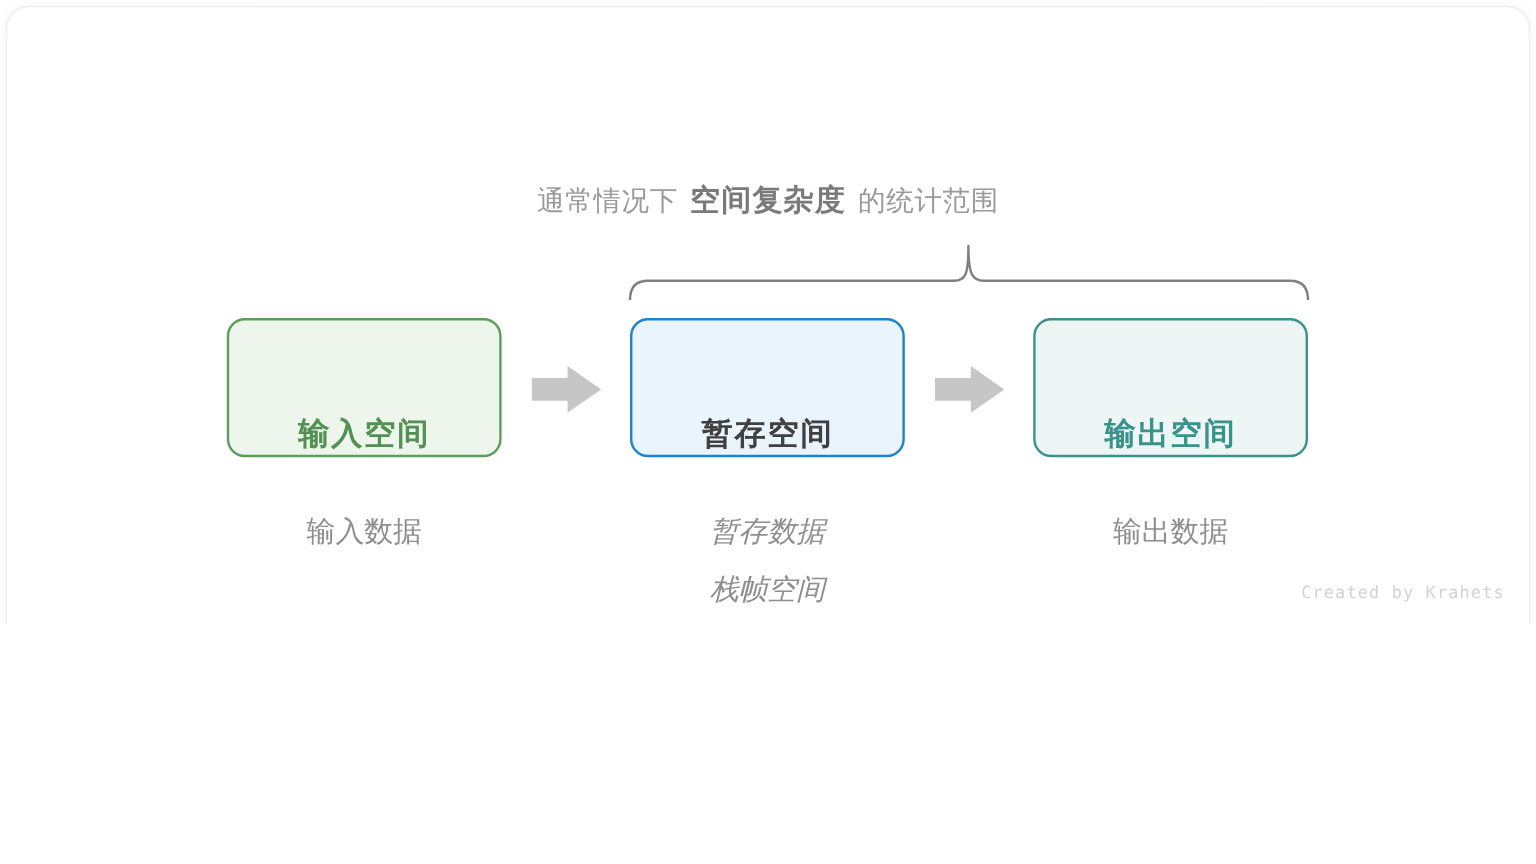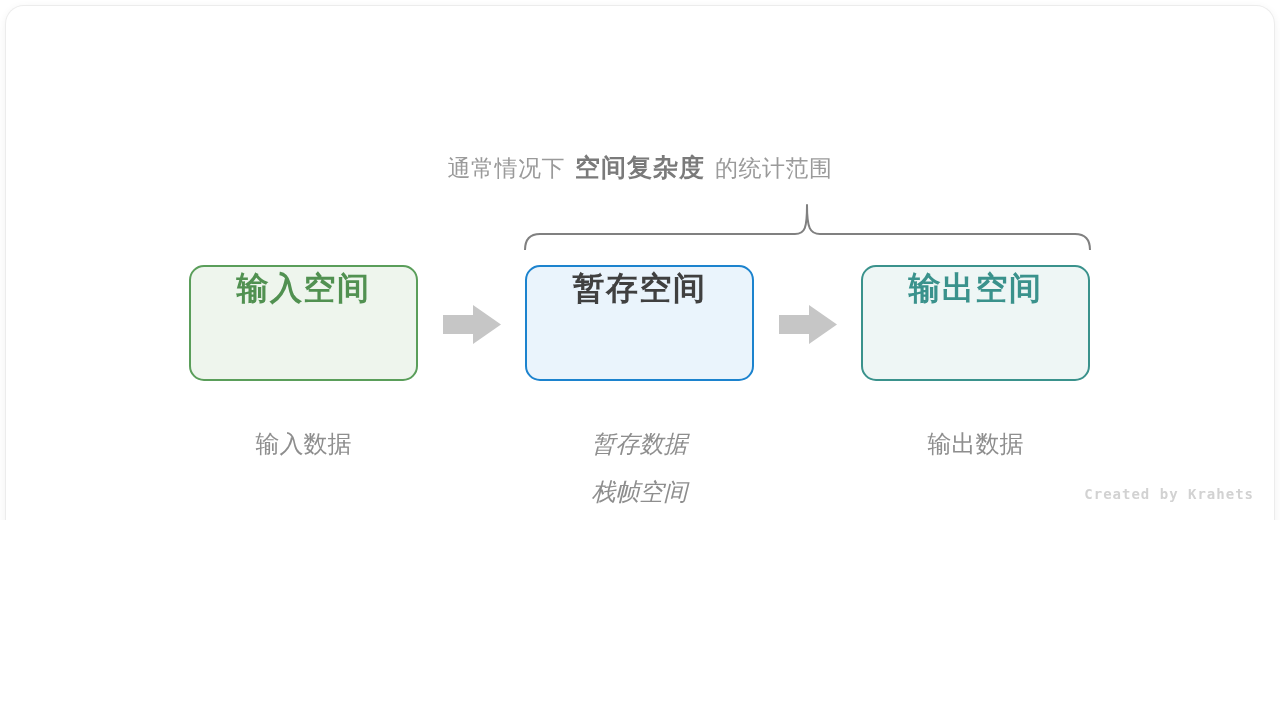--- a/index.html
+++ b/index.html
@@ -83,9 +83,9 @@
     border-width: 2px;
     border-style: solid;
     display: flex;
-    align-items: flex-start;
+    align-items: flex-end;
     justify-content: center;
-    font-size: 32px;
+    font-size: 26px;
     font-weight: 700;
     letter-spacing: 1.5px;
   }

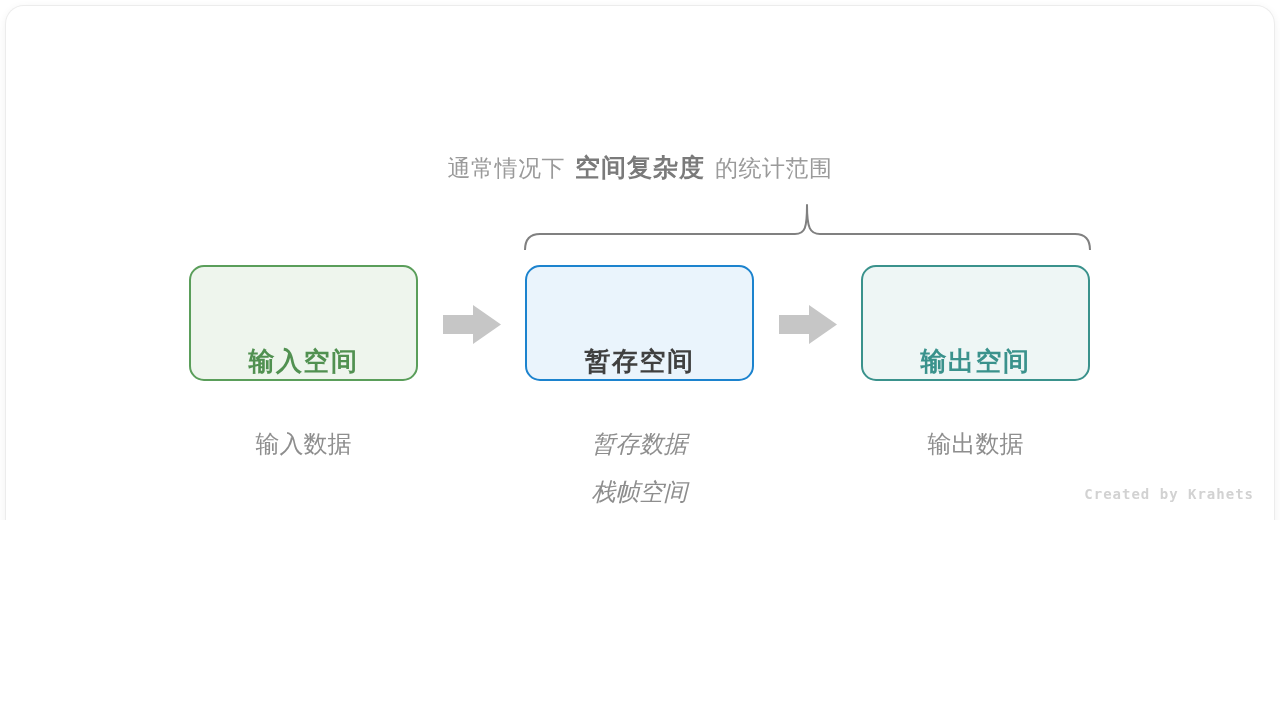--- a/index.html
+++ b/index.html
@@ -129,7 +129,6 @@
     font-family: "DejaVu Sans Mono", "Liberation Mono", monospace;
     font-size: 14px;
     letter-spacing: 1px;
-    font-weight: bold;
   }
 </style>
 </head>

